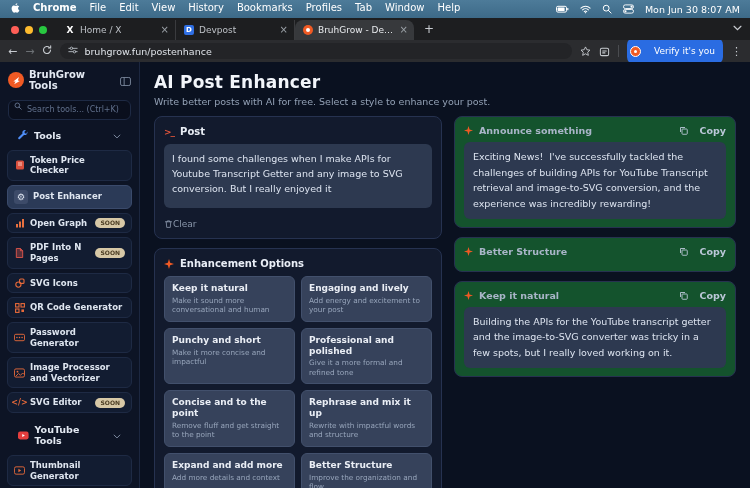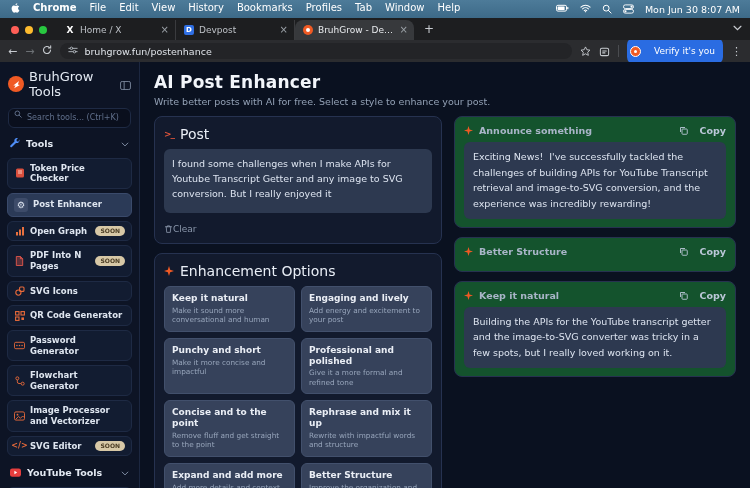--- a/index.html
+++ b/index.html
@@ -13,7 +13,7 @@
   .mb-left { display:flex; align-items:flex-start; gap:13px; }
   .mb-item { white-space:nowrap; }
   .mb-item.bold { font-weight:bold; }
-  .mb-right { margin-left:auto; display:flex; gap:11px; }
+  .mb-right { margin-left:auto; display:flex; align-items:center; gap:11px; }
   .mb-right svg { display:block; }
   .mb-clock { font-size:9.5px; white-space:nowrap; }
 

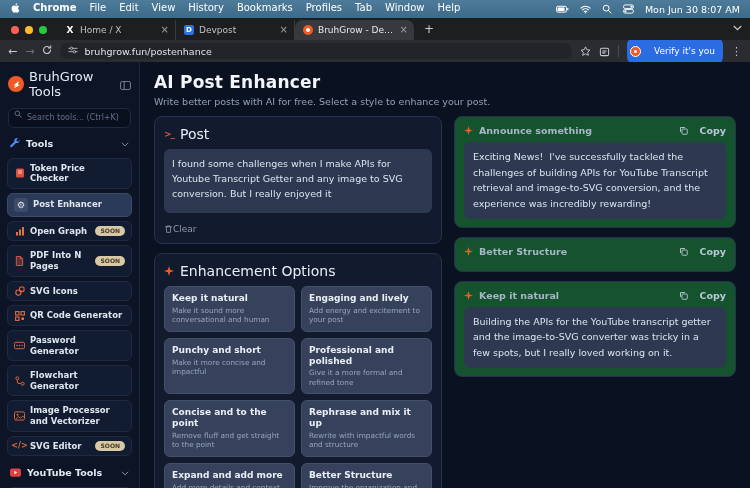--- a/index.html
+++ b/index.html
@@ -59,7 +59,7 @@
              display:flex; flex-direction:column; color:#e3e9f2; }
   .brand { display:flex; align-items:center; gap:5px; padding:7px 8px 6px; }
   .brand-logo { width:16px; height:16px; border-radius:50%; background:#f05a24; display:flex; align-items:center; justify-content:center; flex:0 0 auto; }
-  .brand-name { font-size:13px; font-weight:normal; flex:1; }
+  .brand-name { font-size:10px; font-weight:bold; flex:1; }
   .collapse-ico { color:#7f8ca2; }
   .search-wrap { margin:0 8px 7px; position:relative; }
   .search-wrap svg { position:absolute; left:6px; top:5px; color:#61708c; }

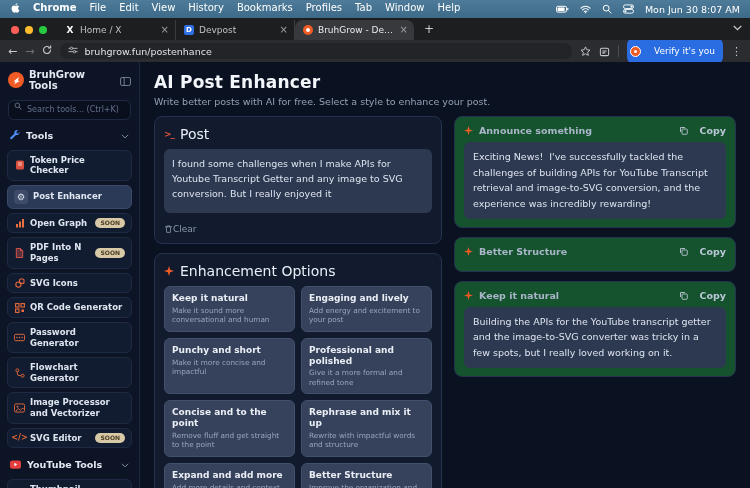--- a/index.html
+++ b/index.html
@@ -66,7 +66,7 @@
   .search-input { width:100%; height:20px; background:#0a0f1d; border:1px solid #1e2a44; border-radius:6px;
                   color:#8b99b2; font-size:8px; padding:0 4px 0 18px; outline:none; font-family:inherit; }
   .search-input::placeholder { color:#61708c; }
-  .sec-hdr { display:flex; align-items:center; gap:6px; padding:3px 10px 5px; font-size:9.5px; font-weight:bold; }
+  .sec-hdr { display:flex; align-items:center; gap:6px; padding:3px 18px 5px; font-size:9.5px; font-weight:bold; }
   .sec-hdr .chev { margin-left:auto; color:#7f8ca2; }
   .nav-list { padding:4px 7px; }
   .nav-item { display:flex; align-items:center; gap:5px; background:#121c31; border:1px solid #1e2a44;

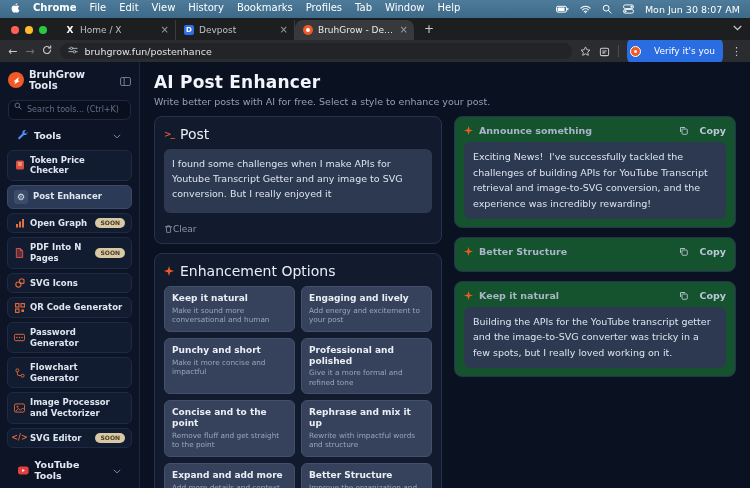--- a/index.html
+++ b/index.html
@@ -89,7 +89,7 @@
   .card { background:#121a2d; border:1px solid #263250; border-radius:8px; padding:9px; }
   .card + .card { margin-top:9px; }
   .card-hdr { display:flex; align-items:center; gap:6px; margin-bottom:7px; }
-  .card-title { color:#e9eef6; font-size:14px; font-weight:normal; }
+  .card-title { color:#e9eef6; font-size:10px; font-weight:bold; }
   .term-ico { color:#e2553b; font-size:9px; font-weight:bold; letter-spacing:-1px; }
   .sparkle { color:#f05a24; display:flex; }
   .post-textarea { width:100%; height:64px; background:#2d3950; border:none; border-radius:6px; resize:none;

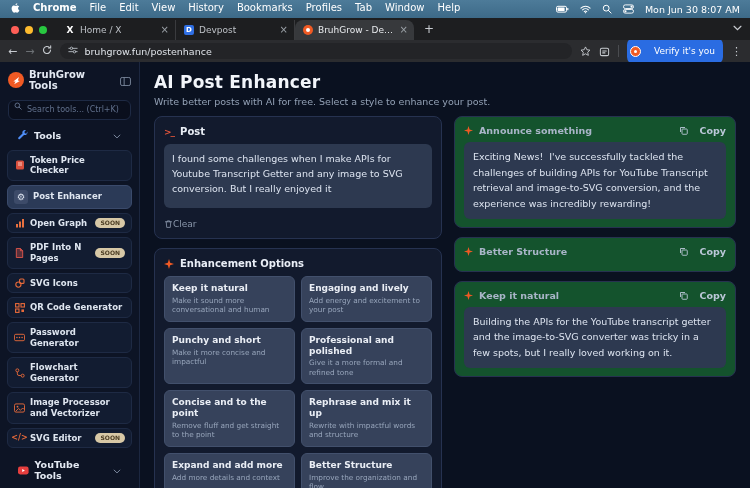--- a/index.html
+++ b/index.html
@@ -345,16 +345,6 @@
         </div>
         <div class="nav-item">
           <span class="nav-ico">
-            <svg width="10" height="10" viewBox="0 0 12 12" fill="none" stroke="#e86a3a" stroke-width="1.1">
-                <circle cx="2.8" cy="2.8" r="1.8"></circle>
-                <circle cx="9.2" cy="9.2" r="1.8"></circle>
-                <path d="M2.8 4.8v2.2a2 2 0 0 0 2 2h2.2"></path>
-              </svg>
-          </span>
-          <span class="nav-label">Flowchart Generator</span>
-        </div>
-        <div class="nav-item">
-          <span class="nav-ico">
             <svg width="11" height="10" viewBox="0 0 12 11" fill="none" stroke="#e86a3a" stroke-width="1">
                 <rect x=".5" y="1" width="11" height="9" rx="1.6"></rect>
                 <circle cx="3.8" cy="4" r="1" fill="#e86a3a" stroke="none"></circle>

